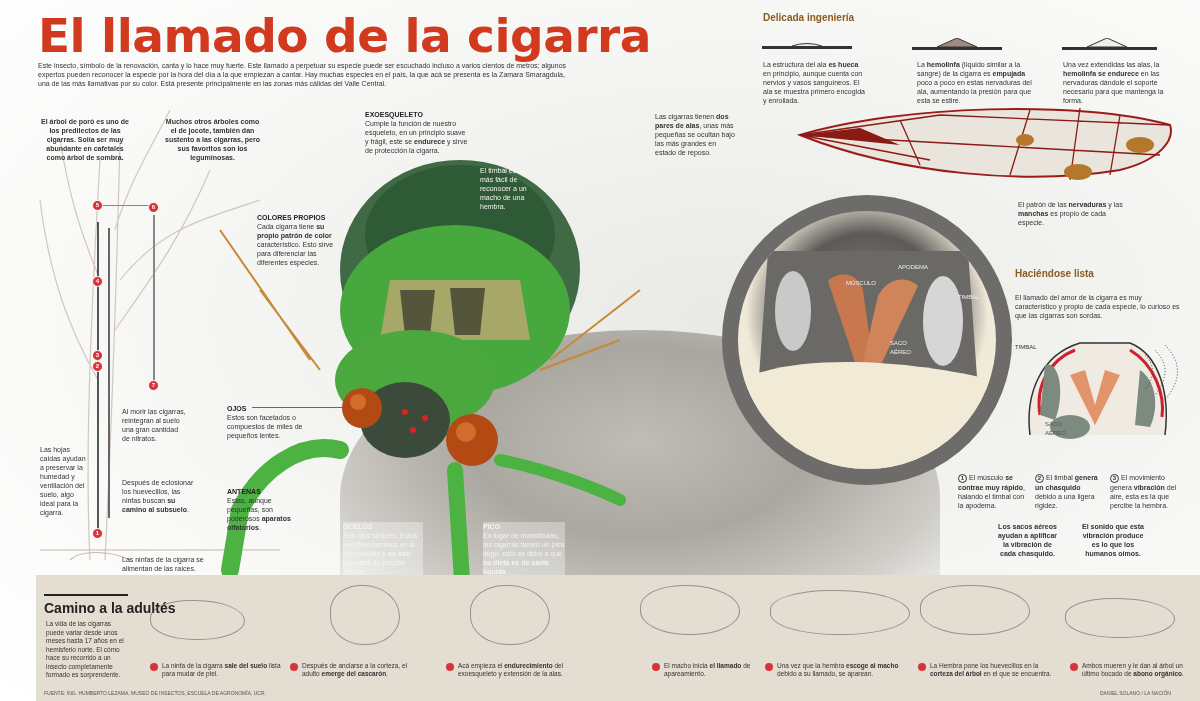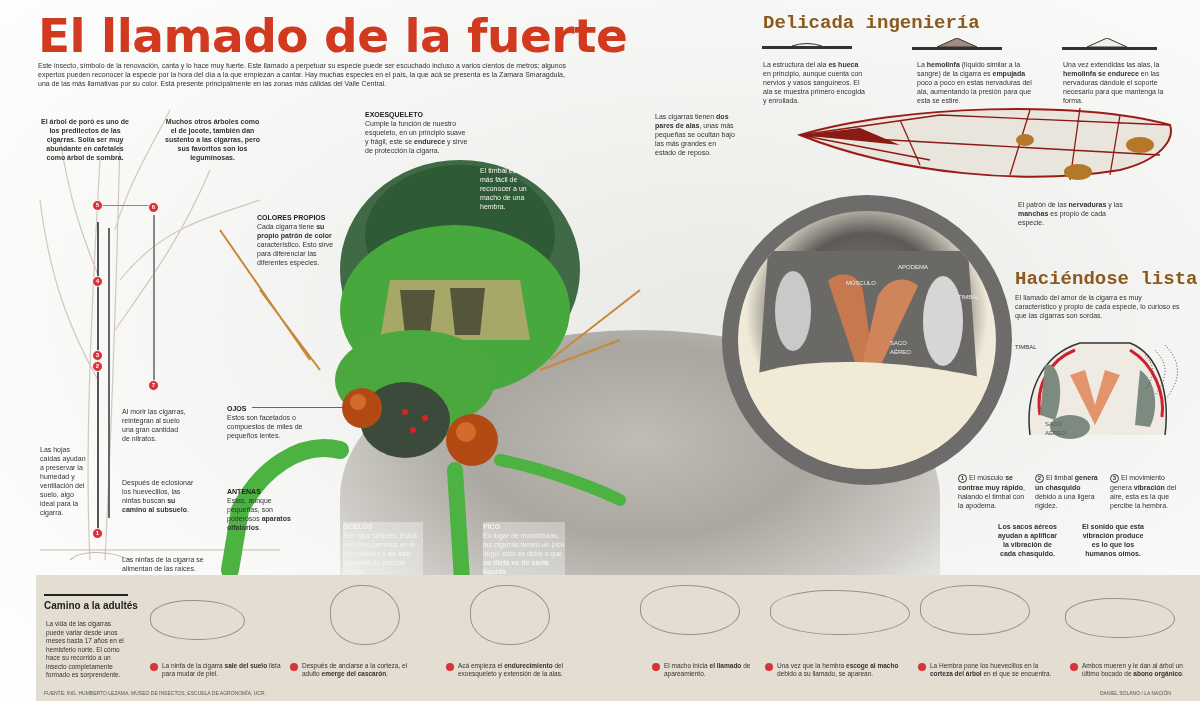--- a/index.html
+++ b/index.html
@@ -33,7 +33,7 @@
 <div class="bg"></div>
 <div class="rock"></div>
 
-<div class="abs title">El llamado de la fuerte</div>
+<div class="abs title">El llamado de la cigarra</div>
 <div class="abs intro">Este insecto, símbolo de la renovación, canta y lo hace muy fuerte. Este llamado a perpetuar su especie puede ser escuchado incluso a varios cientos de metros; algunos expertos pueden reconocer la especie por la hora del día a la que empiezan a cantar. Hay muchas especies en el país, la que acá se presenta es la Zamara Smaragdula, una de las más llamativas por su color. Está presente principalmente en las zonas más cálidas del Valle Central.</div>
 
 <svg class="abs" style="left:30px;top:80px" width="260" height="500">

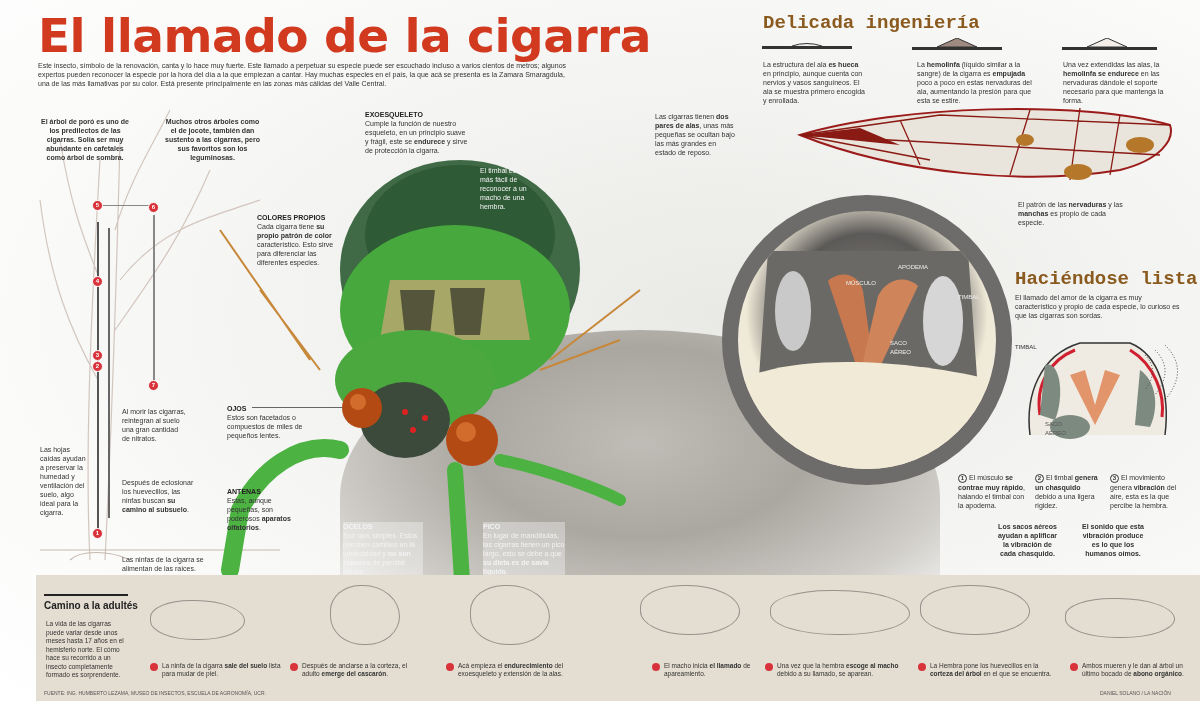--- a/index.html
+++ b/index.html
@@ -16,7 +16,7 @@
 .callout-line{position:absolute;background:#666}
 .marker{position:absolute;width:11px;height:11px;border-radius:50%;background:#d8333a;border:1px solid #fff;color:#fff;font-size:6px;font-weight:bold;text-align:center;line-height:9px}
 .tree-line{position:absolute;width:2px;background:#555}
-.section-h{font-size:19px;font-weight:bold;color:#8a5a1e;font-family:Liberation Mono, monospace}
+.section-h{font-size:10px;font-weight:bold;color:#8a5a1e;font-family:Liberation Sans, sans-serif}
 .wing{position:absolute;left:780px;top:100px;width:400px;height:90px}
 .circle-zoom{position:absolute;left:722px;top:195px;width:290px;height:290px;border-radius:50%;border:16px solid #6e6c6a;background:radial-gradient(circle at 50% 40%,#8a8682 0%,#5c5a58 40%,#efe9d8 60%,#f6f2e6 100%);overflow:hidden}
 .bottom{position:absolute;left:36px;top:575px;width:1164px;height:126px;background:#e4ddd1}

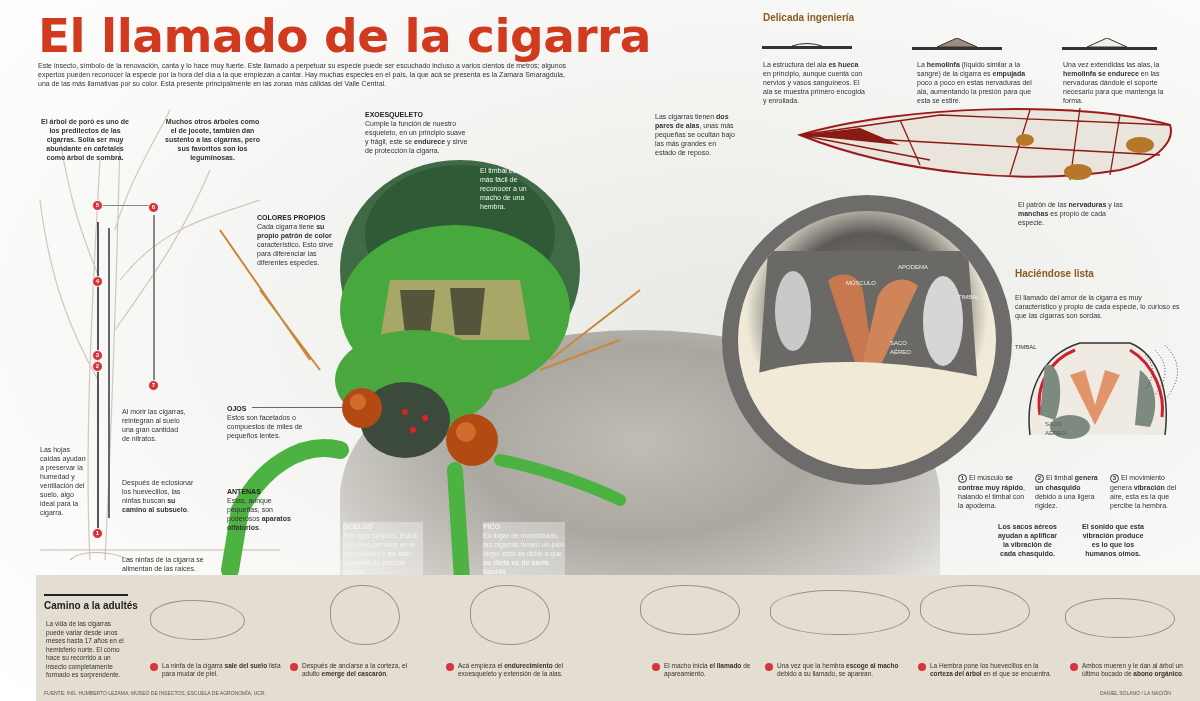--- a/index.html
+++ b/index.html
@@ -172,7 +172,7 @@
 
 <div class="bottom"></div>
 <div class="abs" style="left:44px;top:594px;width:84px;height:2px;background:#222"></div>
-<div class="abs" style="left:44px;top:600px;font-size:10px;font-weight:bold;color:#222">Camino a la adultés</div>
+<div class="abs" style="left:44px;top:600px;font-size:14px;font-weight:bold;color:#222">Camino a la adultés</div>
 <div class="abs small" style="left:46px;top:620px;width:82px;font-size:6.5px;line-height:8.5px">La vida de las cigarras puede variar desde unos meses hasta 17 años en el hemisferio norte. El cómo hace su recorrido a un insecto completamente formado es sorprendente.</div>
 
 <div class="sketch" style="left:150px;top:600px;width:95px;height:40px"></div>

